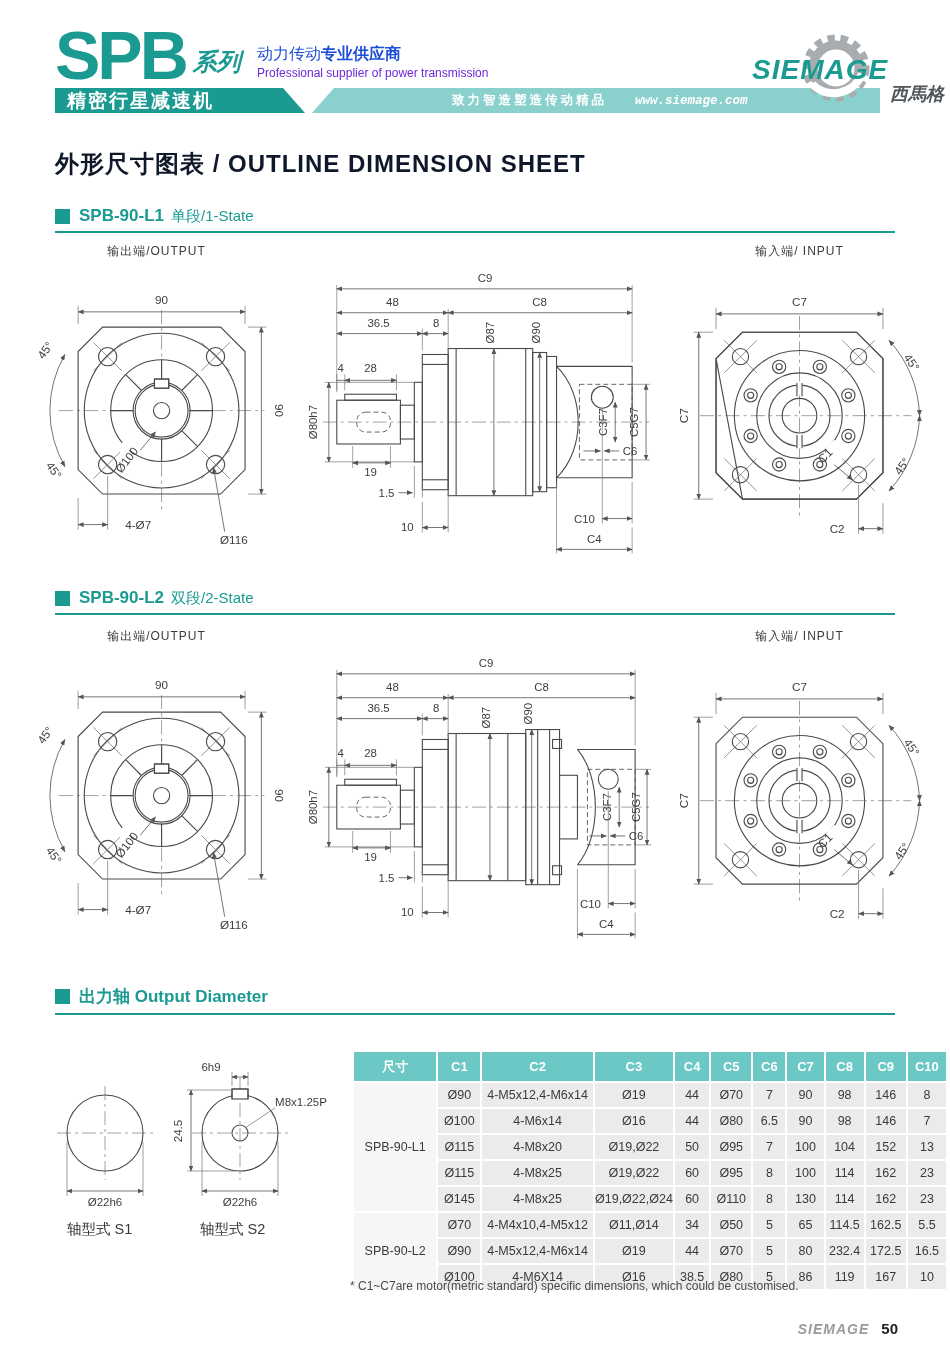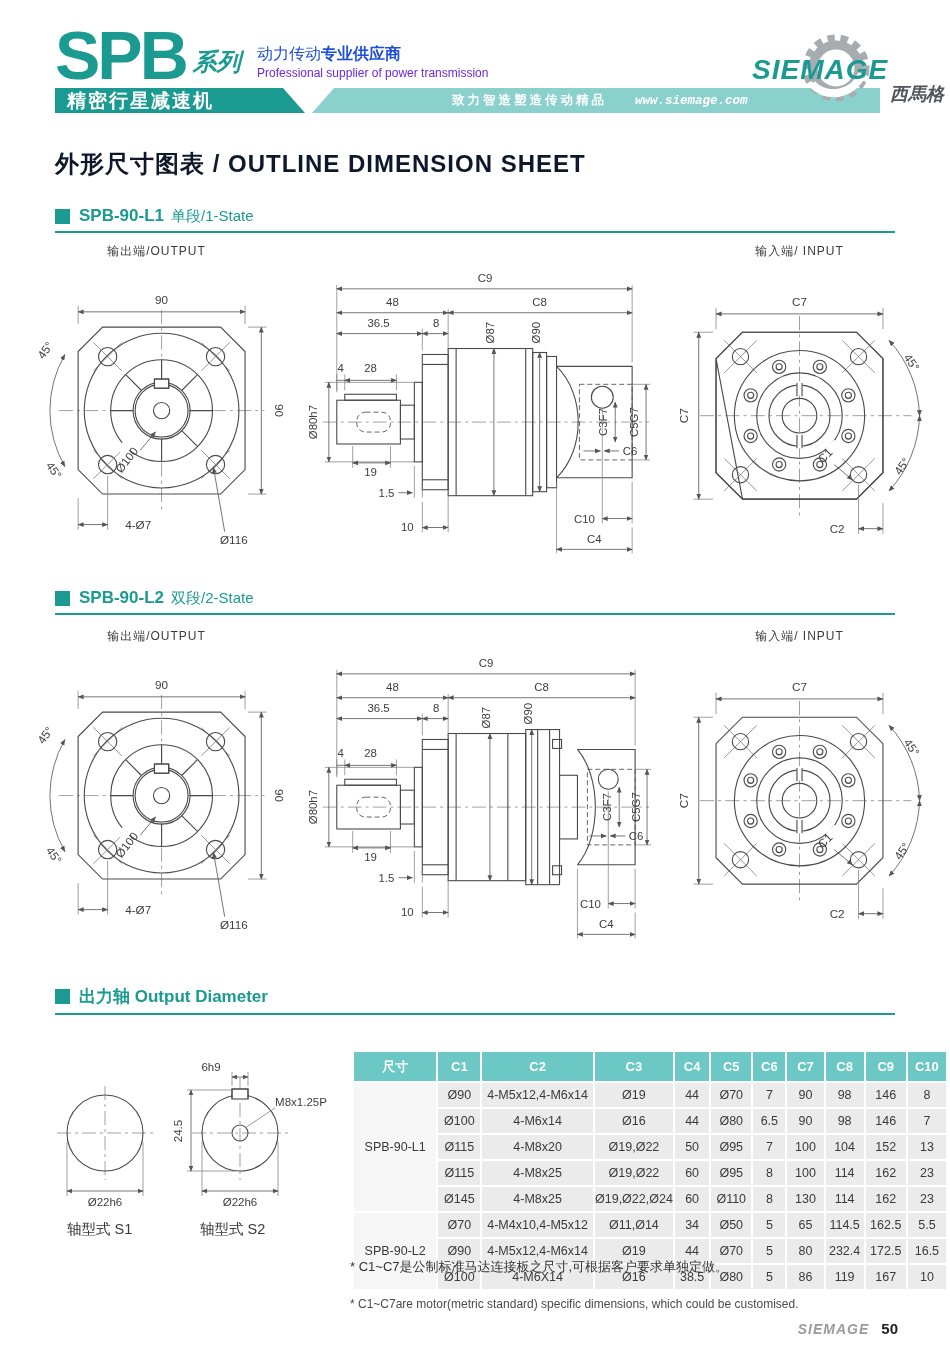--- a/index.html
+++ b/index.html
@@ -725,7 +725,6 @@
 </table>
 
 <div class="notes">
-  <div class="n1">* C1~C7是公制标准马达连接板之尺寸,可根据客户要求单独定做。</div>
   <div class="n2">* C1~C7are motor(metric standard)  specific dimensions, which could be customised.</div>
 </div>
 

